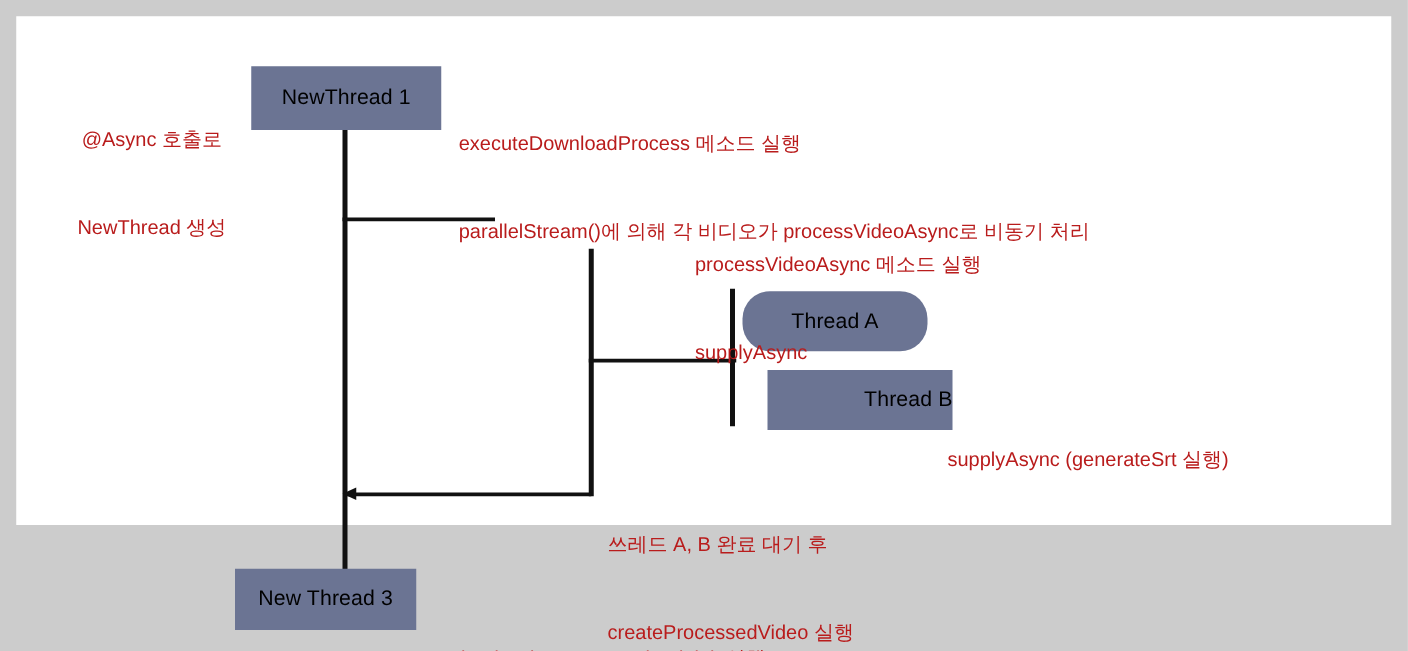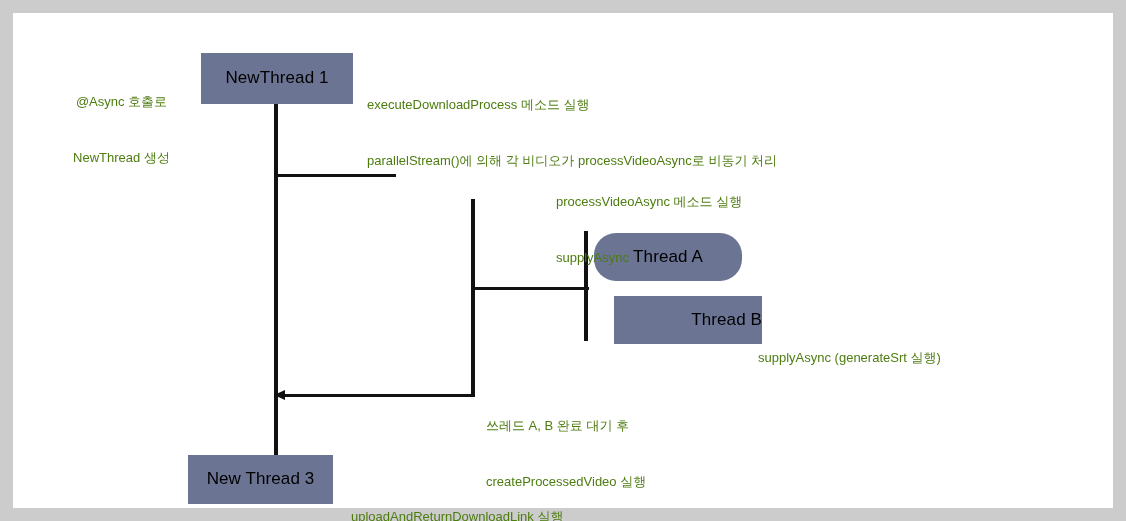--- a/index.html
+++ b/index.html
@@ -26,7 +26,7 @@
     left: 13px;
     top: 13px;
     width: 1100px;
-    height: 495px;
+    height: 407px;
     background: #ffffff;
   }
   .thread-box {

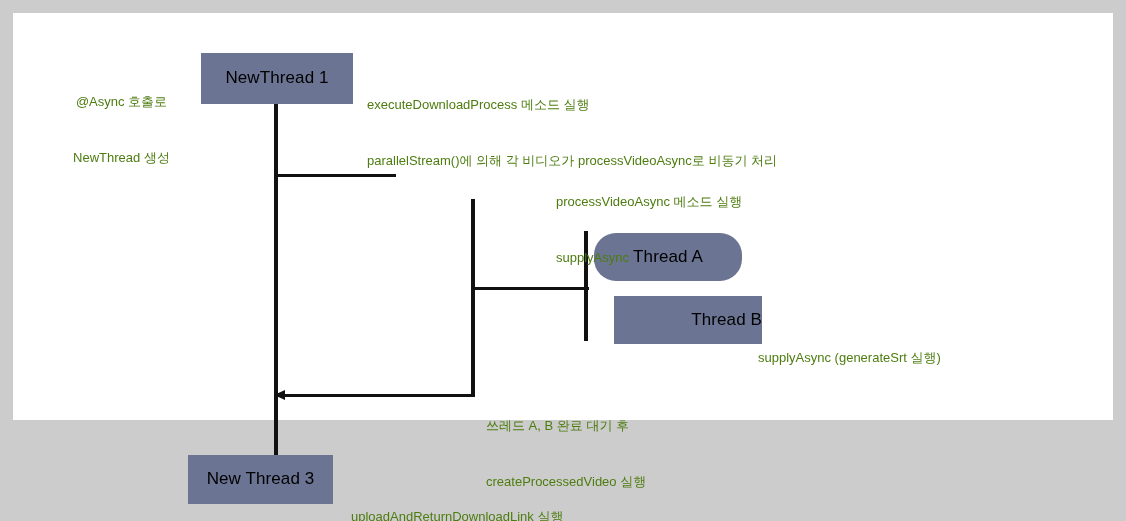--- a/index.html
+++ b/index.html
@@ -44,8 +44,8 @@
   }
   .note {
     position: absolute;
-    color: #4d7c0f;
-    font-size: 13px;
+    color: #b91c1c;
+    font-size: 16px;
     line-height: 1.45;
     white-space: pre;
   }

